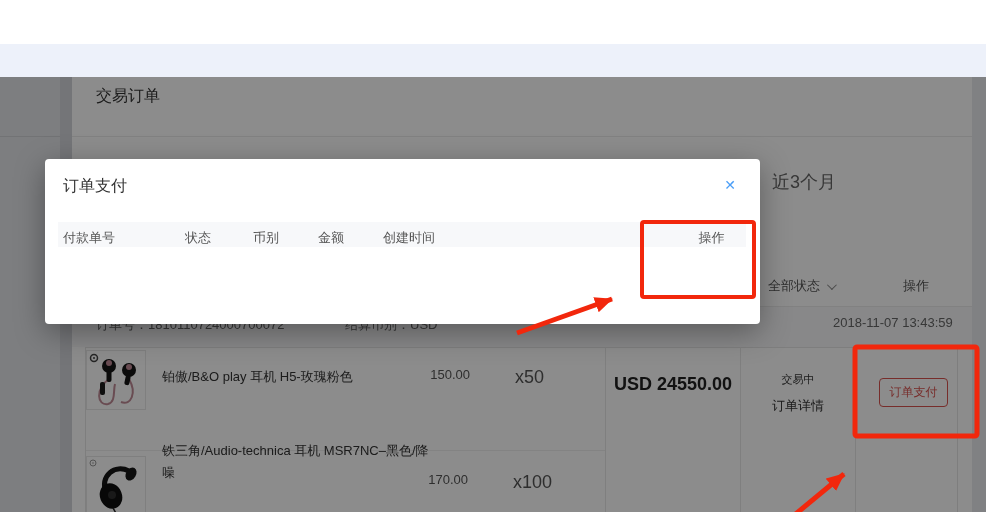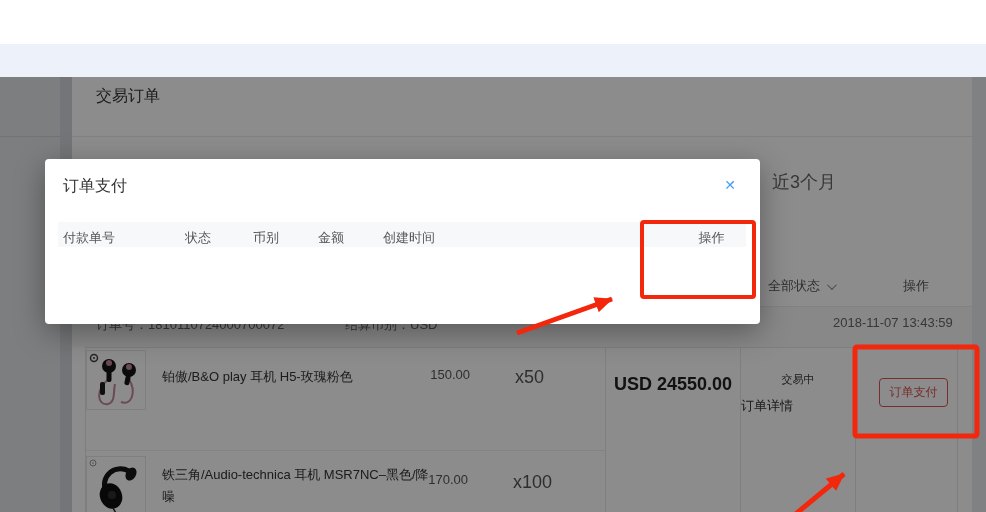--- a/index.html
+++ b/index.html
@@ -54,7 +54,7 @@
 
   .order-total { position:absolute; left:606px; top:330px; width:134px; text-align:center; font-size:18px; font-weight:bold; color:#222; }
   .order-status { position:absolute; left:741px; top:328px; width:114px; text-align:center; font-size:11px; color:#333; }
-  .order-detail-link { position:absolute; left:741px; top:353px; width:114px; font-size:13px; color:#333; cursor:pointer; }
+  .order-detail-link { position:absolute; left:741px; top:353px; width:114px; text-align:center; font-size:13px; color:#333; cursor:pointer; }
   .pay-btn { position:absolute; left:879px; top:334px; width:69px; height:29px; border:1px solid #d9534f; border-radius:4px; background:transparent; color:#d9534f; font-size:12px; text-align:center; line-height:27px; cursor:pointer; }
 
   

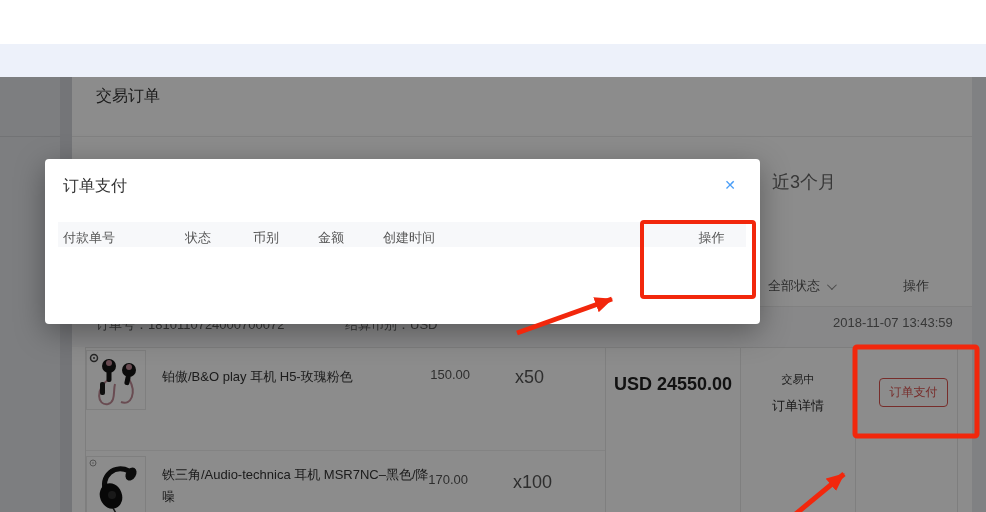--- a/index.html
+++ b/index.html
@@ -44,7 +44,7 @@
   .pi-2 { left:86px; top:412px; }
   .prod-name { position:absolute; left:162px; width:268px; font-size:13px; color:#333; line-height:22px; }
   .pn-1 { top:322px; }
-  .pn-2 { top:420px; }
+  .pn-2 { top:396px; }
   .prod-price { position:absolute; width:60px; text-align:right; font-size:13px; color:#555; }
   .pp-1 { left:410px; top:323px; }
   .pp-2 { left:408px; top:428px; }

